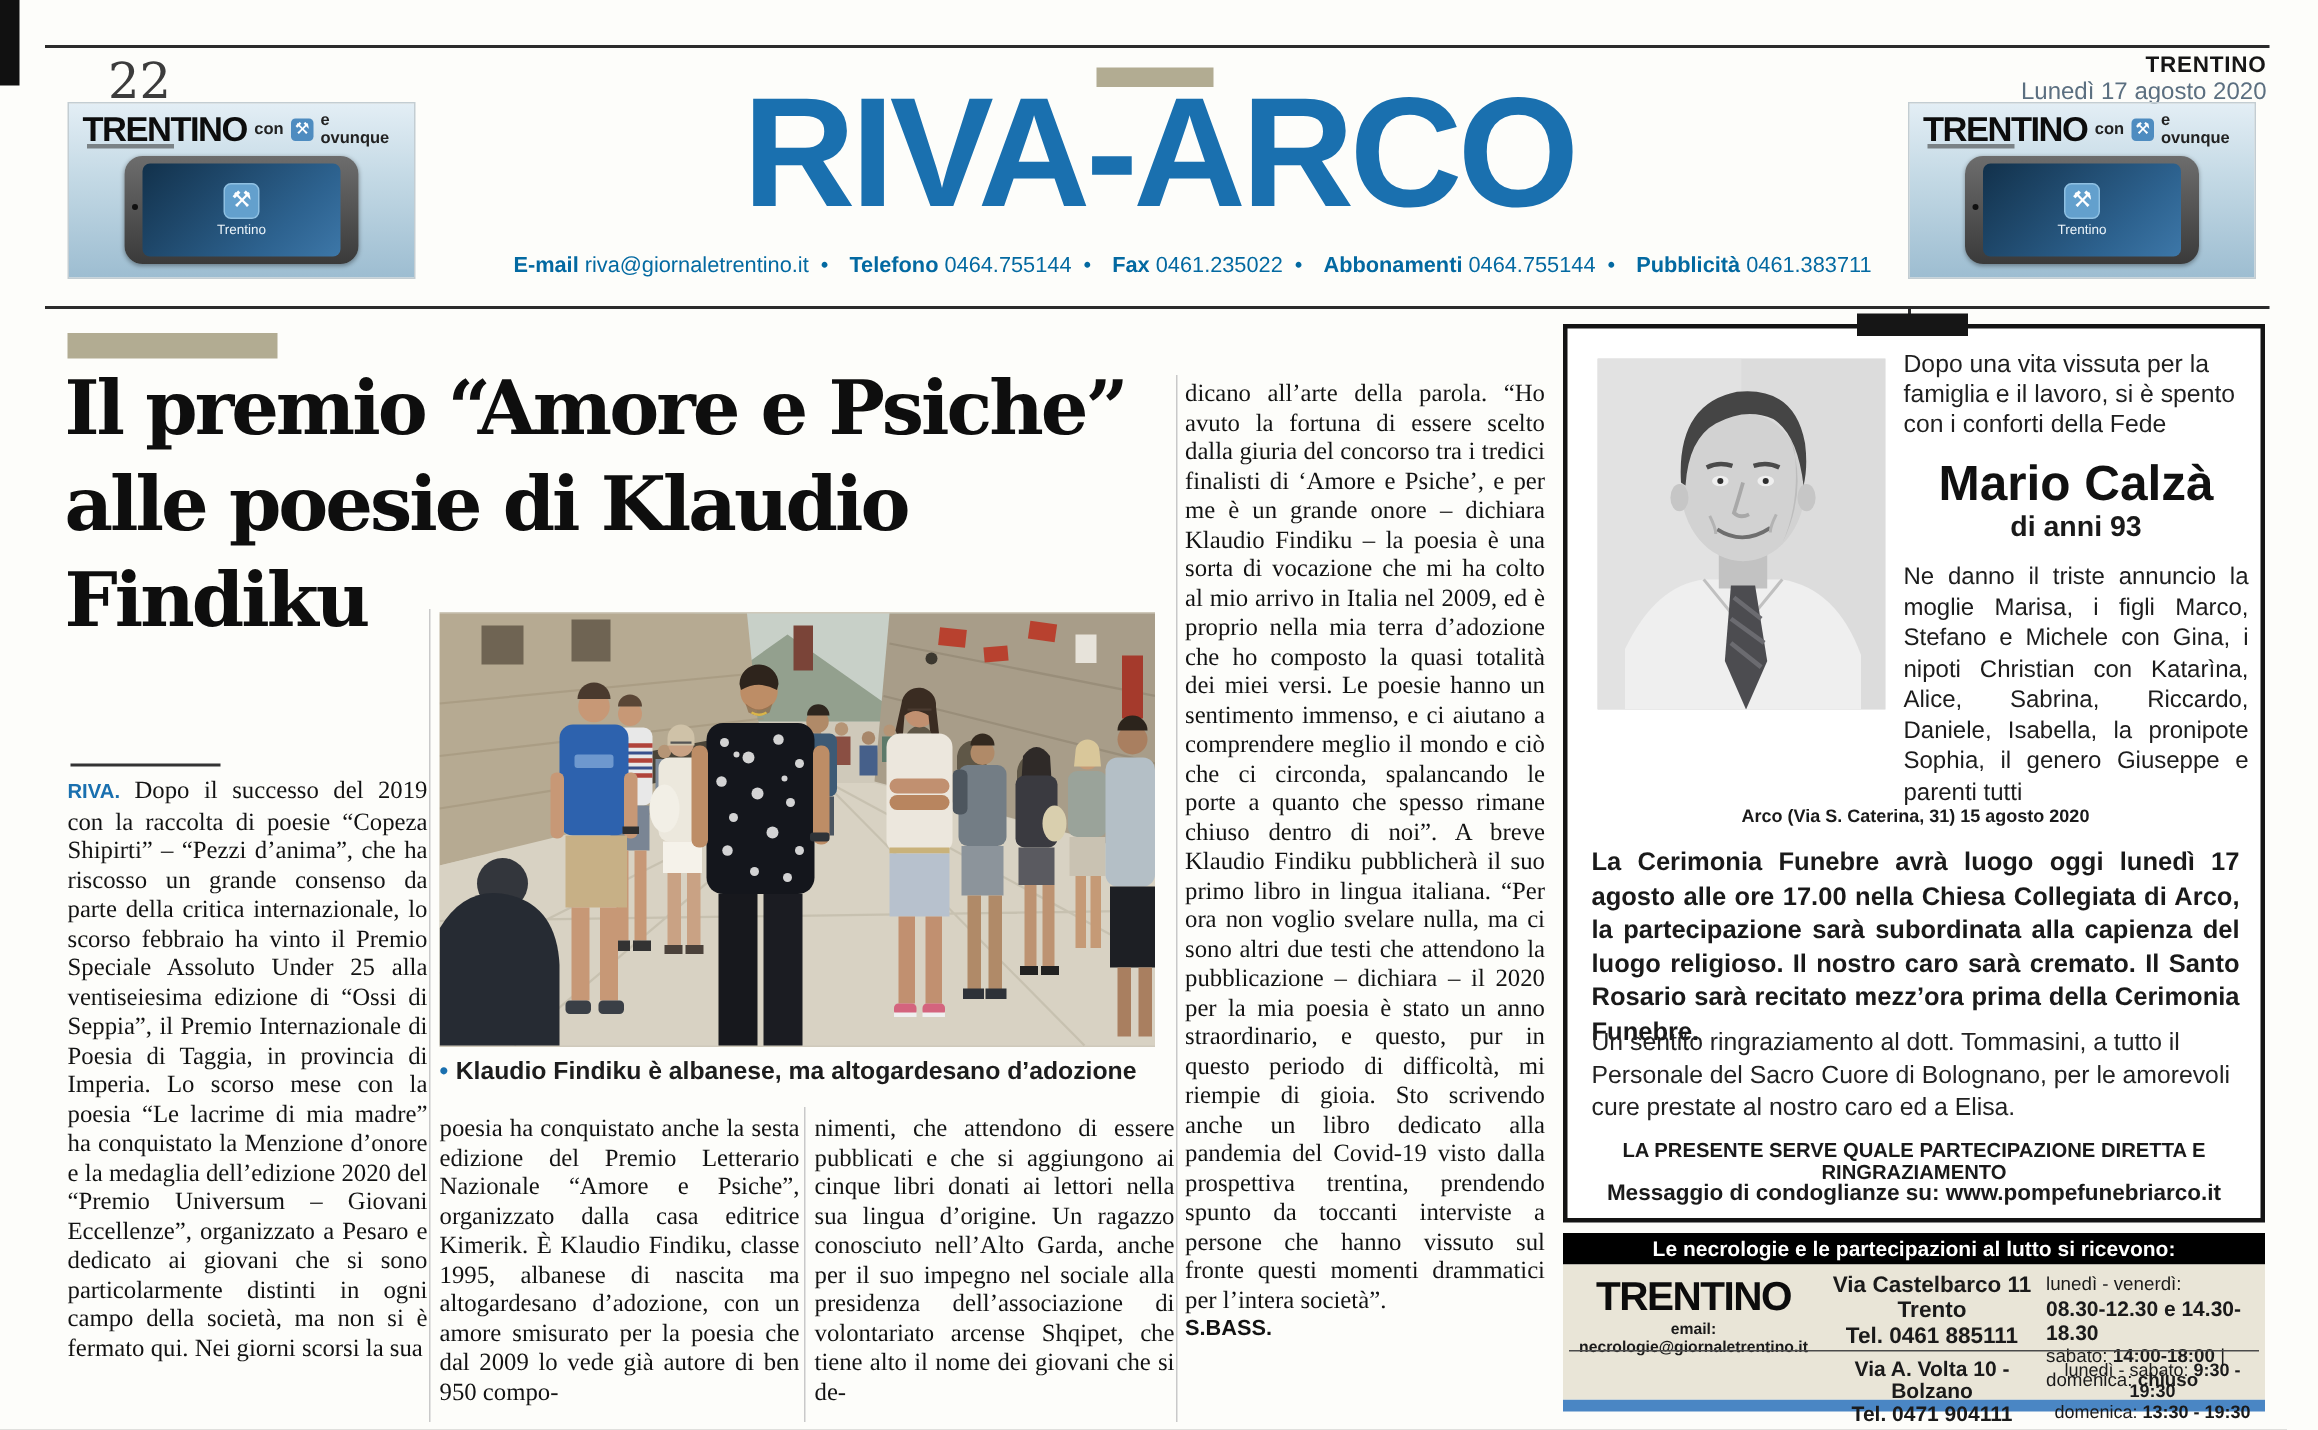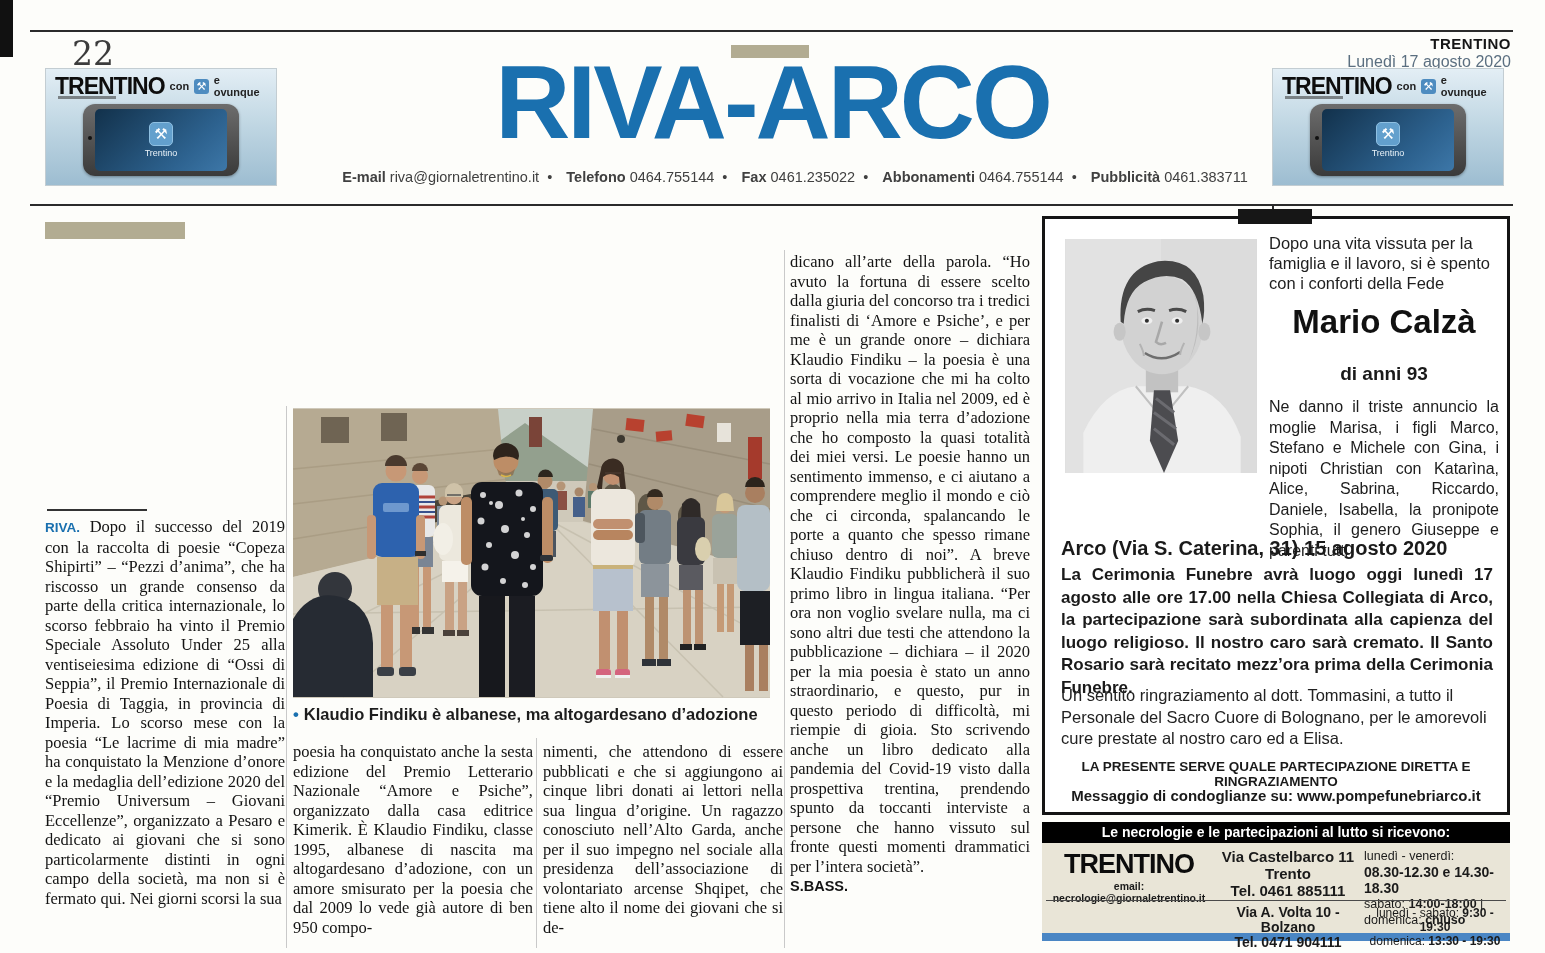--- a/index.html
+++ b/index.html
@@ -26,7 +26,7 @@
     position:absolute; left:0; right:0; top:46px; text-align:center;
     font-size:104px; line-height:112px; font-weight:bold; letter-spacing:-3px; color:#1a70af;
   }
-  .contact-line { position:absolute; left:0; right:0; top:169px; text-align:center; font-size:14.5px; color:#404040;margin-left:39px; }
+  .contact-line { position:absolute; left:0; right:0; top:169px; text-align:center; font-size:14.5px; color:#0369a1;margin-left:39px; }
   .contact-line b { margin-left:6px; }
   .contact-line .dot { margin:0 4px; }
 

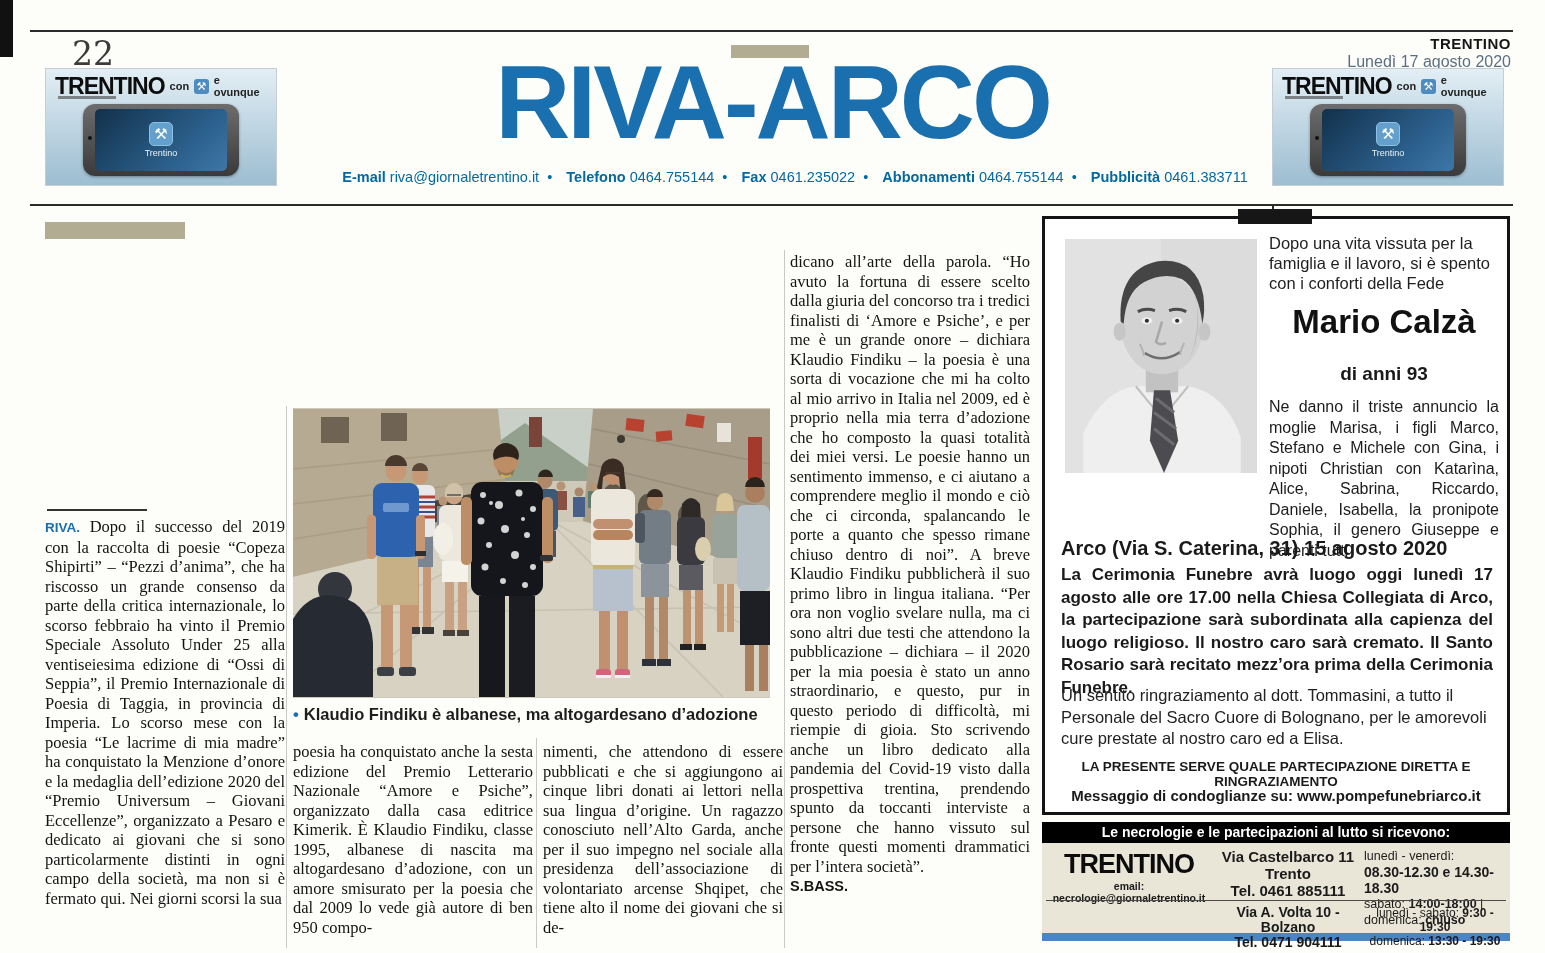--- a/index.html
+++ b/index.html
@@ -186,6 +186,7 @@
   <div class="mid-tick"></div>
 
   <div class="kicker-box"></div>
+  <h2 class="headline"><span>Il premio “Amore e Psiche”</span><br><span>alle poesie di Klaudio Findiku</span></h2>
 
   <div class="sf-rule"></div>
 

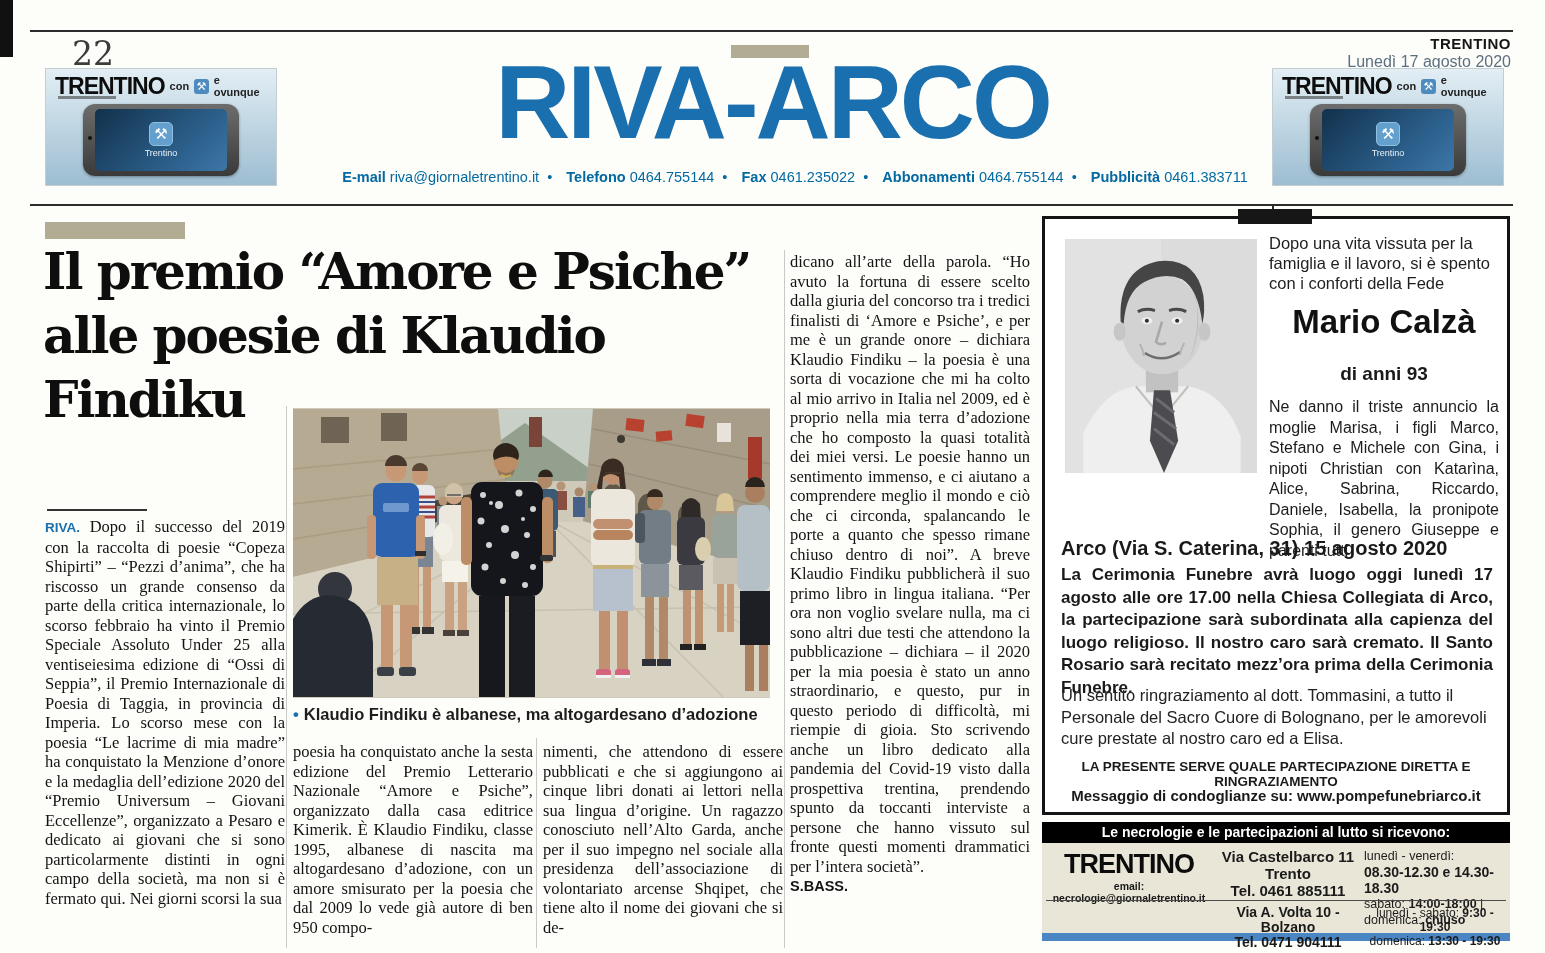--- a/index.html
+++ b/index.html
@@ -86,7 +86,7 @@
   .obit-right { position:absolute; left:224px; top:14px; width:230px; }
   .obit-intro { font-size:16.5px; line-height:20px; color:#1f1f1f; }
   .obit-name { margin-top:10px; text-align:center; font-size:33px; font-weight:bold; color:#111; }
-  .obit-age { margin-top:22px; text-align:center; font-size:19px; font-weight:bold; }
+  .obit-age { margin-top:0; text-align:center; font-size:19px; font-weight:bold; }
   .obit-family { margin-top:12px; font-size:16px; line-height:20.5px; text-align:justify; color:#1c1c1c; }
   .obit-dateline { position:absolute; left:16px; right:14px; top:318px; text-align:left; font-weight:bold; font-size:20px; }
   .obit-ceremony { position:absolute; left:16px; right:14px; top:345px; font-weight:bold; font-size:17px; line-height:22.5px; text-align:justify; }

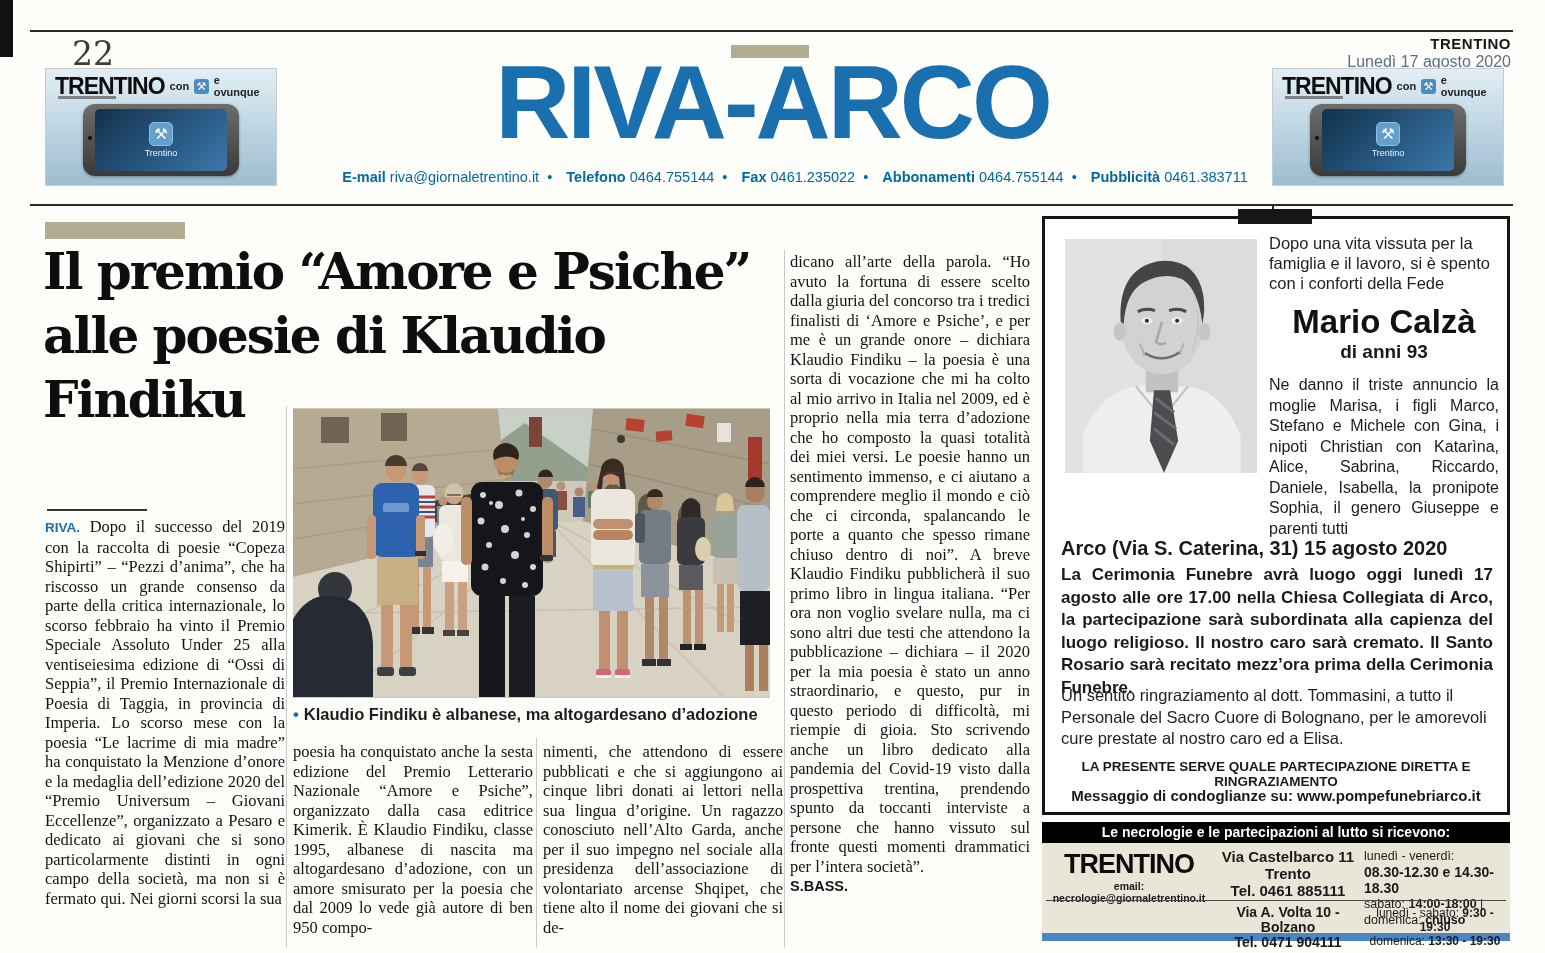--- a/index.html
+++ b/index.html
@@ -88,7 +88,7 @@
   .obit-name { margin-top:10px; text-align:center; font-size:33px; font-weight:bold; color:#111; }
   .obit-age { margin-top:0; text-align:center; font-size:19px; font-weight:bold; }
   .obit-family { margin-top:12px; font-size:16px; line-height:20.5px; text-align:justify; color:#1c1c1c; }
-  .obit-dateline { position:absolute; left:16px; right:14px; top:318px; text-align:left; font-weight:bold; font-size:20px; }
+  .obit-dateline { position:absolute; left:16px; right:14px; top:318px; text-align:center; font-weight:bold; font-size:12px; }
   .obit-ceremony { position:absolute; left:16px; right:14px; top:345px; font-weight:bold; font-size:17px; line-height:22.5px; text-align:justify; }
   .obit-thanks { position:absolute; left:16px; right:14px; top:466px; font-size:16.5px; line-height:21.5px; color:#222; }
   .obit-notice { position:absolute; left:8px; right:8px; top:540px; text-align:center; font-weight:bold; font-size:13.5px; }

